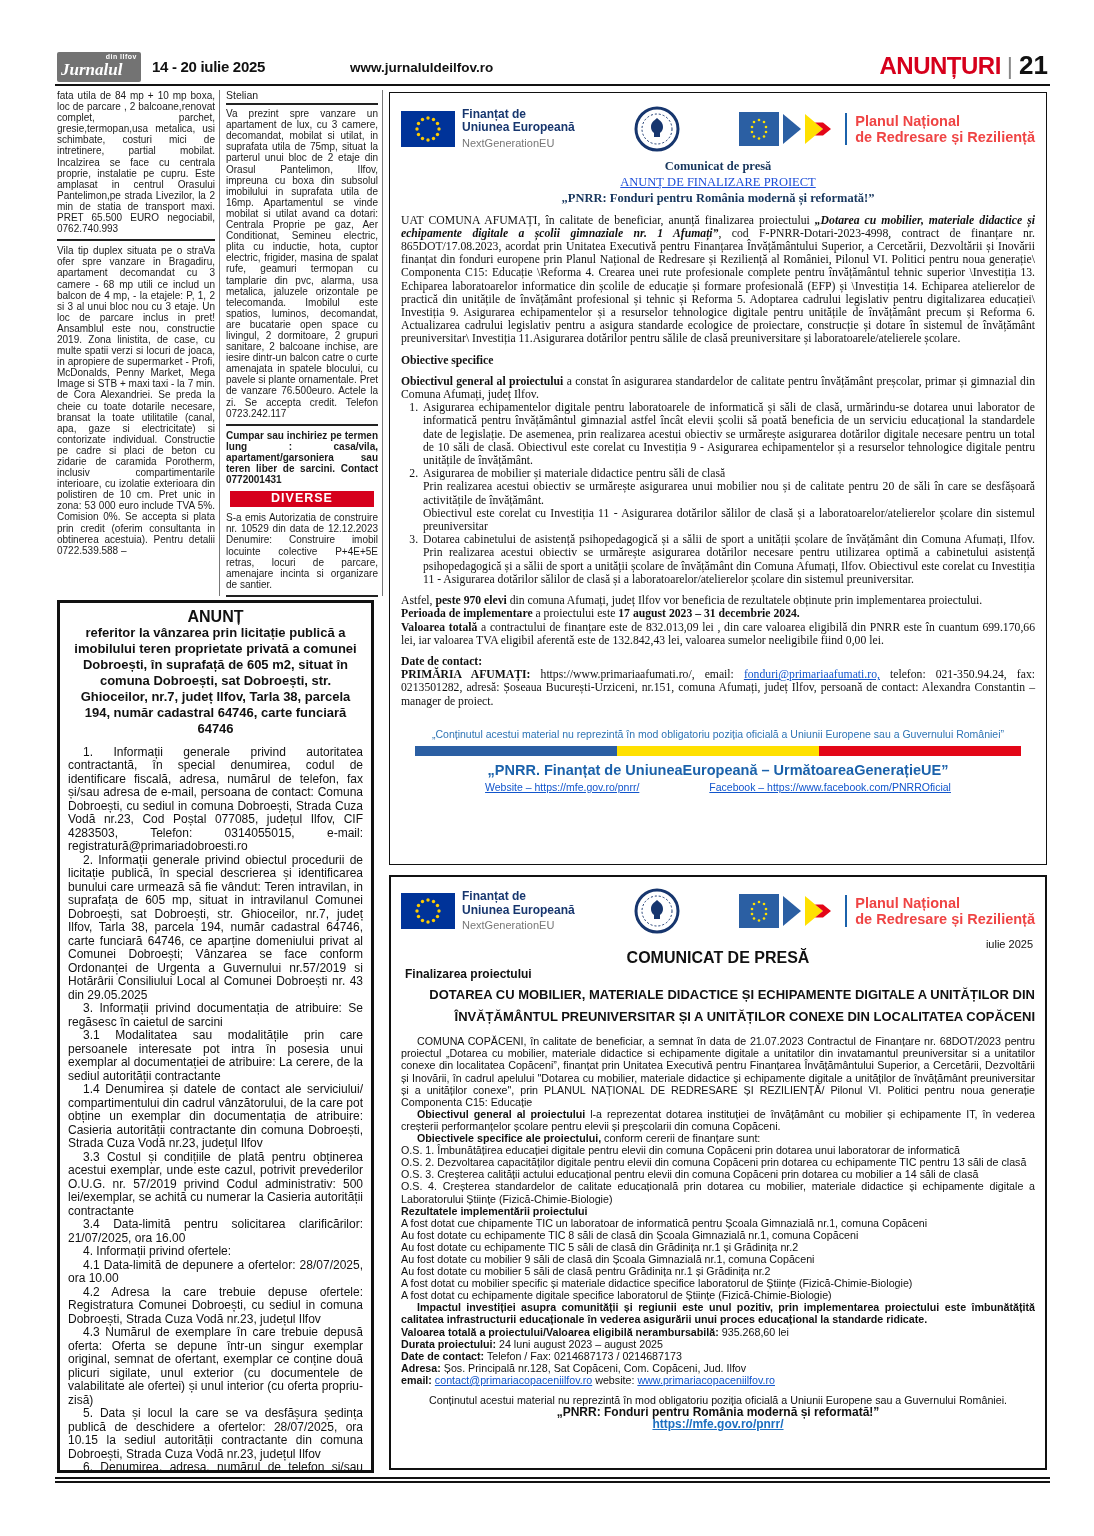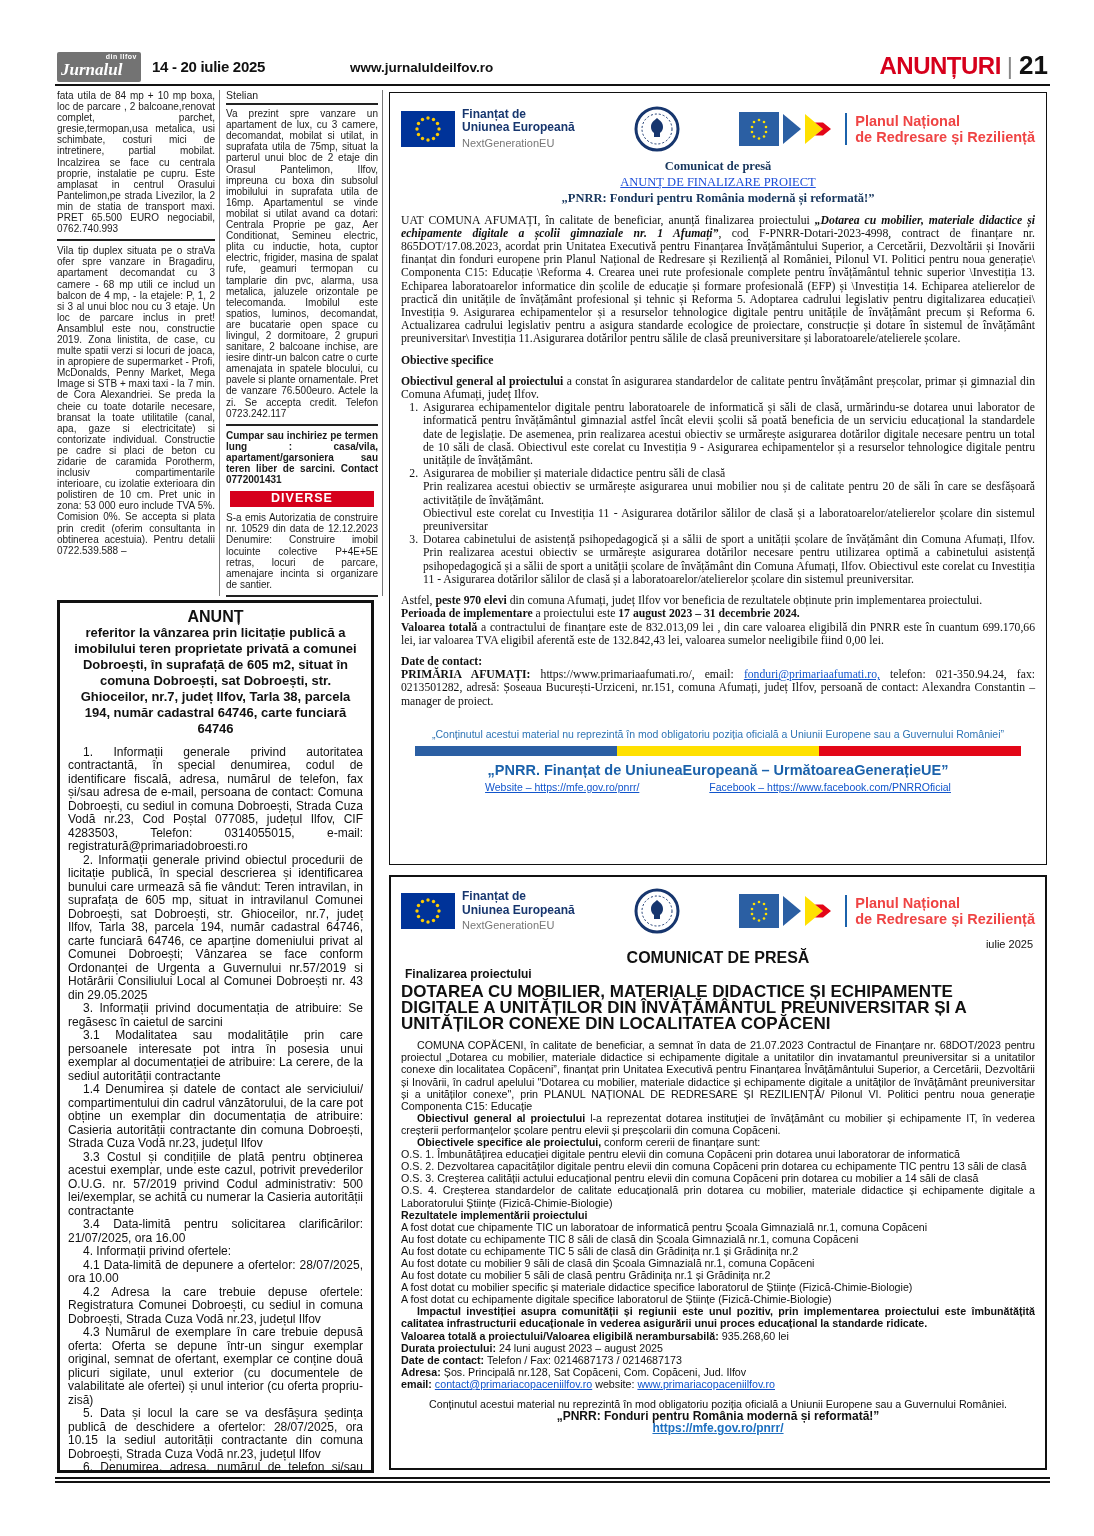--- a/index.html
+++ b/index.html
@@ -70,7 +70,7 @@
   .iulie{text-align:right;font-size:11px;margin:-4px 2px 0 0;}
   .p2h1{text-align:center;font-weight:700;font-size:16px;margin:2px 0 0;}
   .p2h2{font-weight:700;font-size:12px;margin:4px;}
-  .p2h3{text-align:left;font-weight:700;font-size:17px;line-height:16px;margin:1px 0 7px;}
+  .p2h3{text-align:right;font-weight:700;font-size:13px;line-height:22px;margin:1px 0 7px;}
   .ind{text-indent:16px;}
   .impact{font-weight:700;}
   .p2foot{text-align:center;margin-top:8px;}

